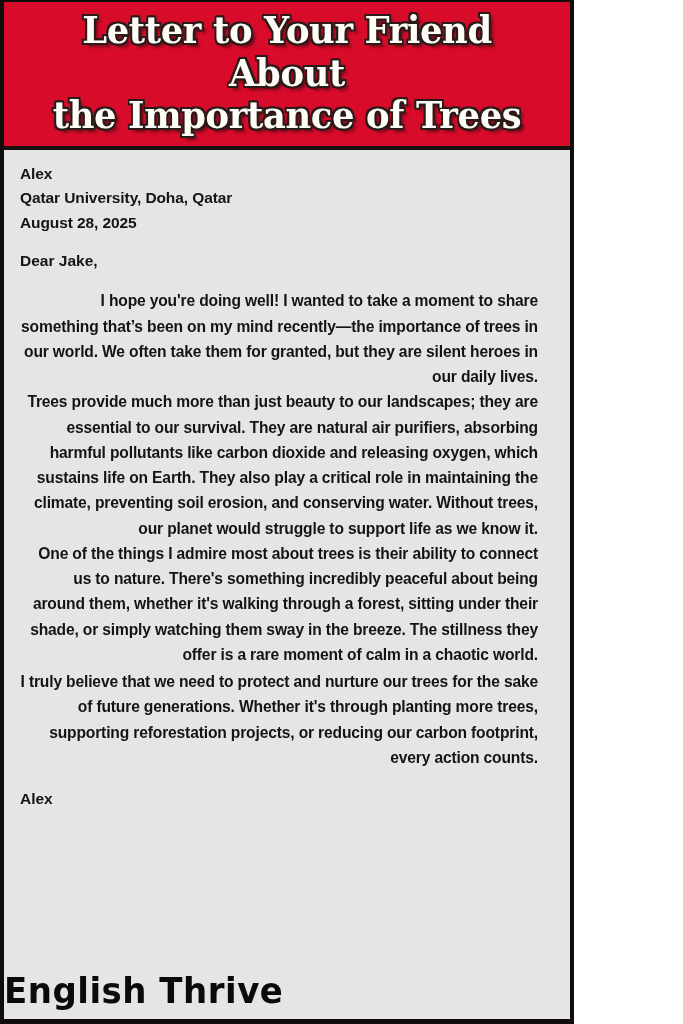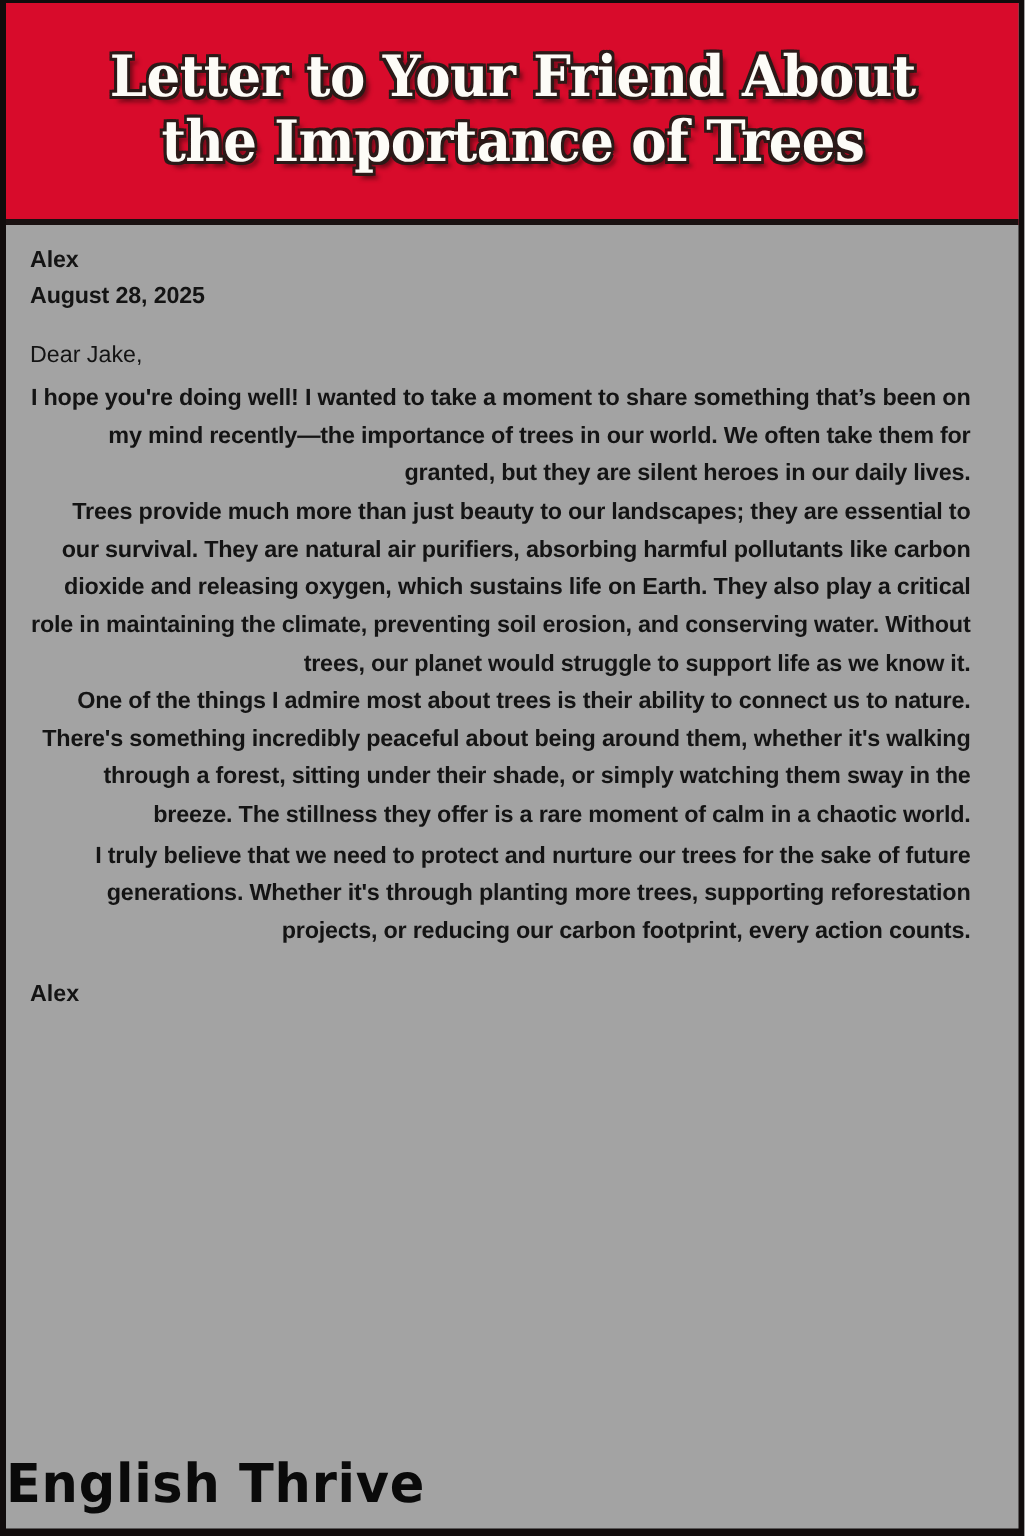--- a/index.html
+++ b/index.html
@@ -18,9 +18,9 @@
   
   .page {
     position:relative;
-    width:683px;
+    width:574px;
     height:1024px;
-    background:#a3a3a3;
+    background:#e5e5e5;
     border-left:4px solid #110c0c;
     border-right:4px solid #110c0c;
     border-bottom:5px solid #110c0c;

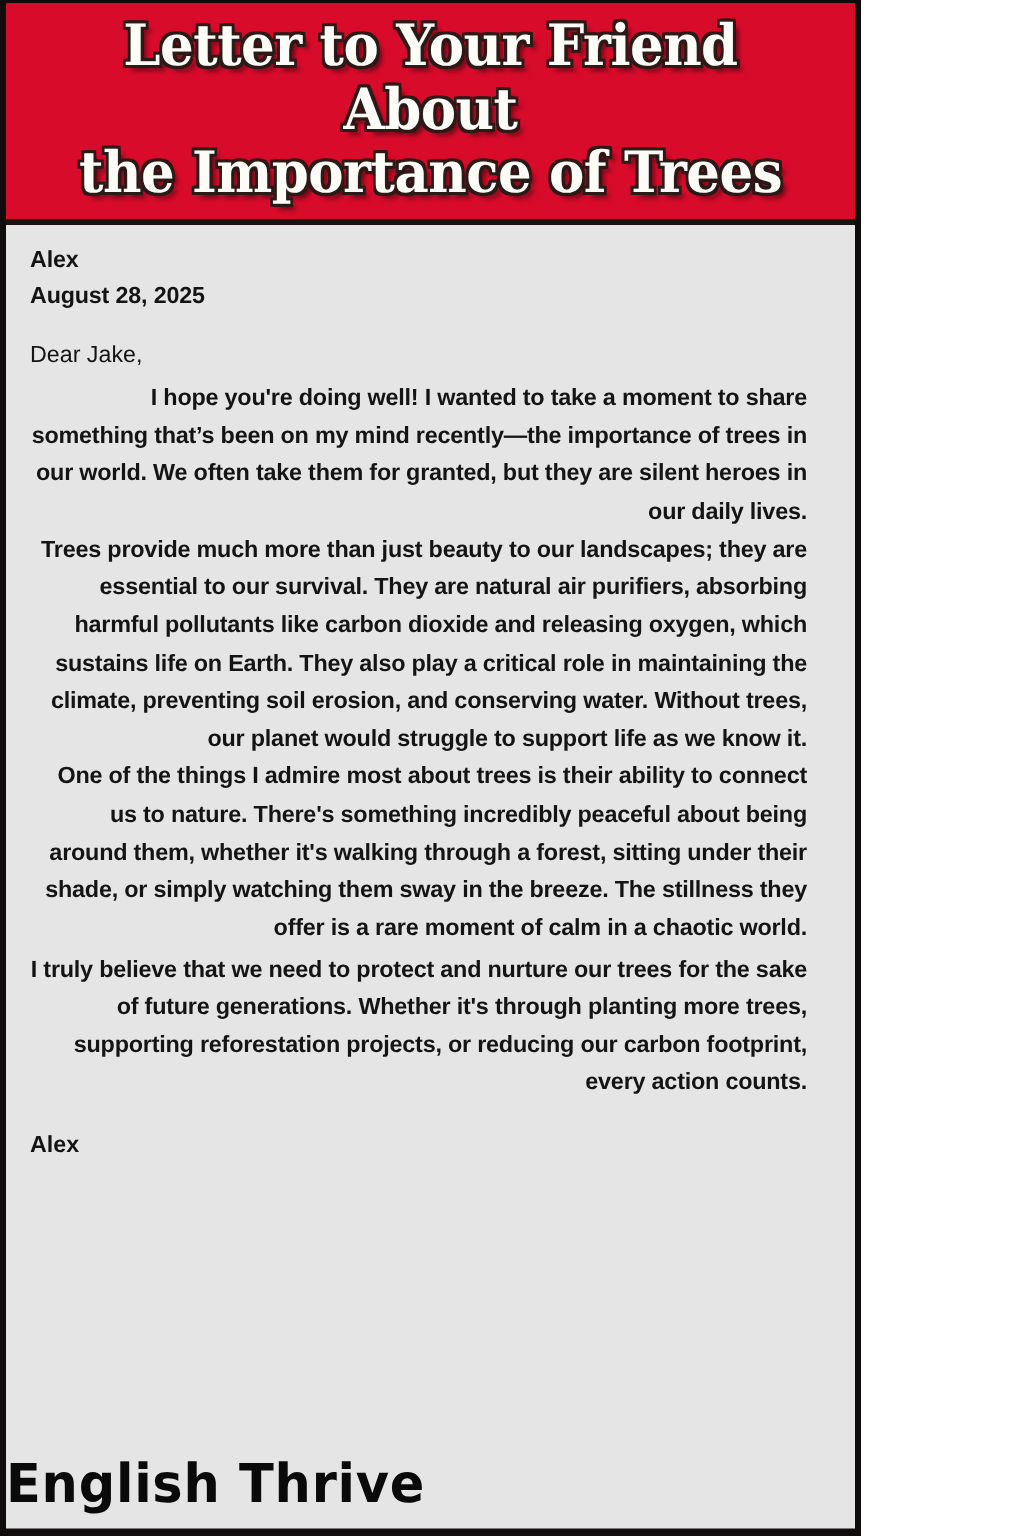--- a/index.html
+++ b/index.html
@@ -132,6 +132,7 @@
 
     <div class="addr-block">
       <div class="addr-line">Alex</div>
+      <div class="addr-line">Qatar University, Doha, Qatar</div>
       <div class="addr-line">August 28, 2025</div>
     </div>
 

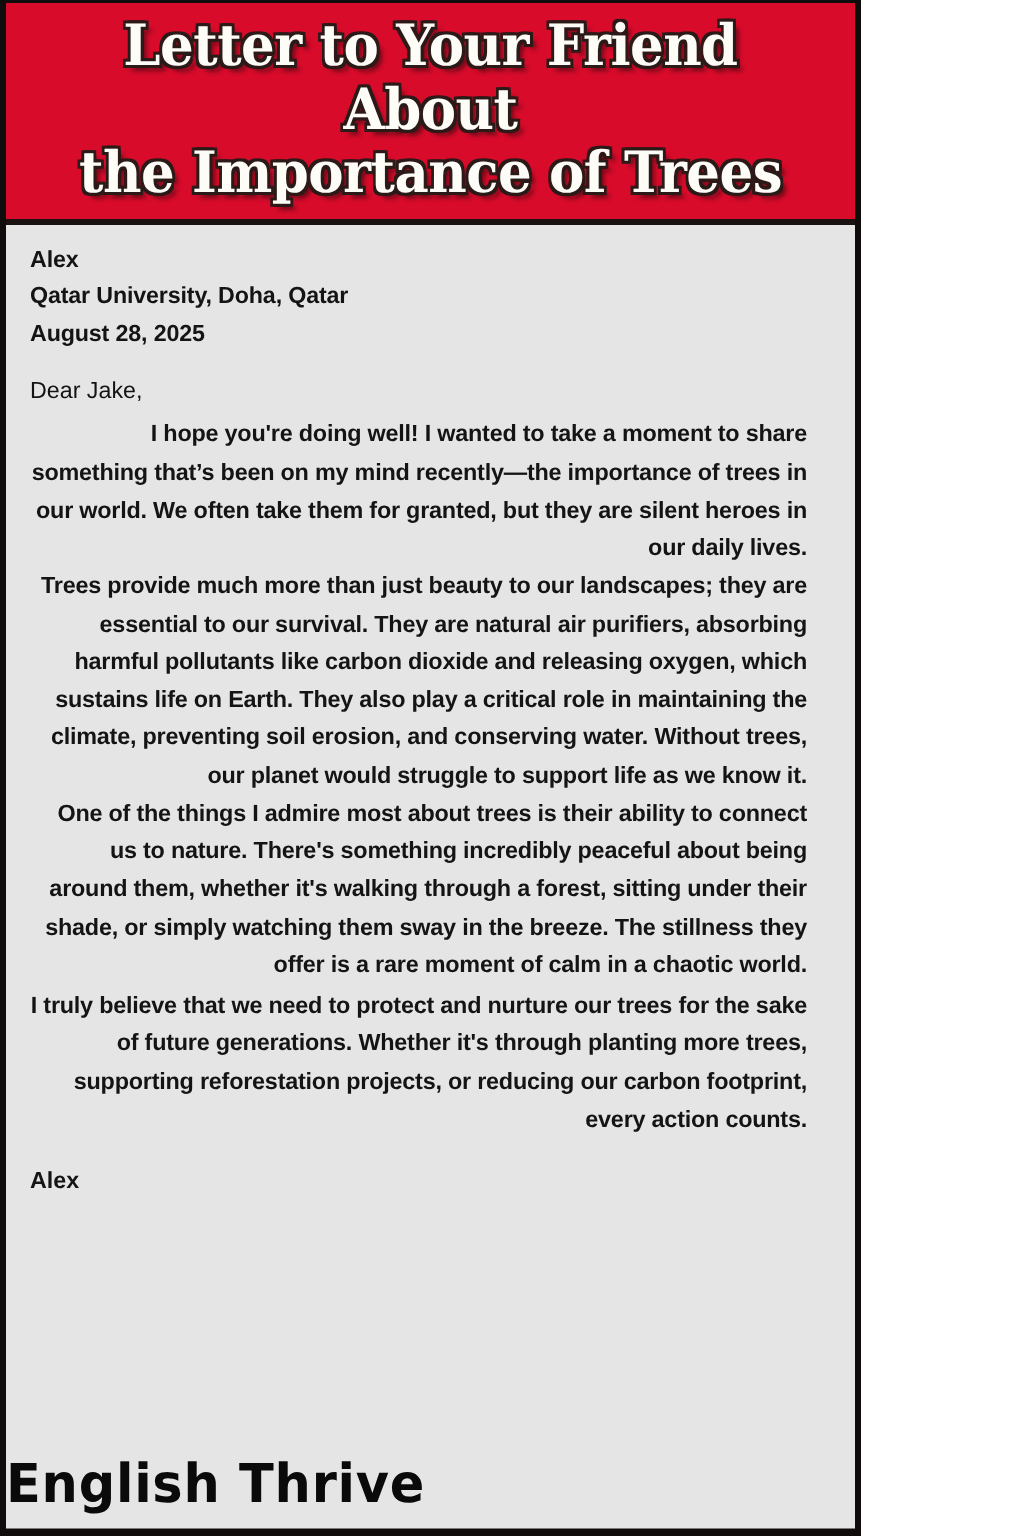--- a/index.html
+++ b/index.html
@@ -76,10 +76,10 @@
   }
 
   .salutation {
-    font-weight:400;
+    font-weight:700;
     font-size:15.5px;
     line-height:1.6;
-    margin-bottom:3px;
+    margin-bottom:14px;
   }
 
   .para {

